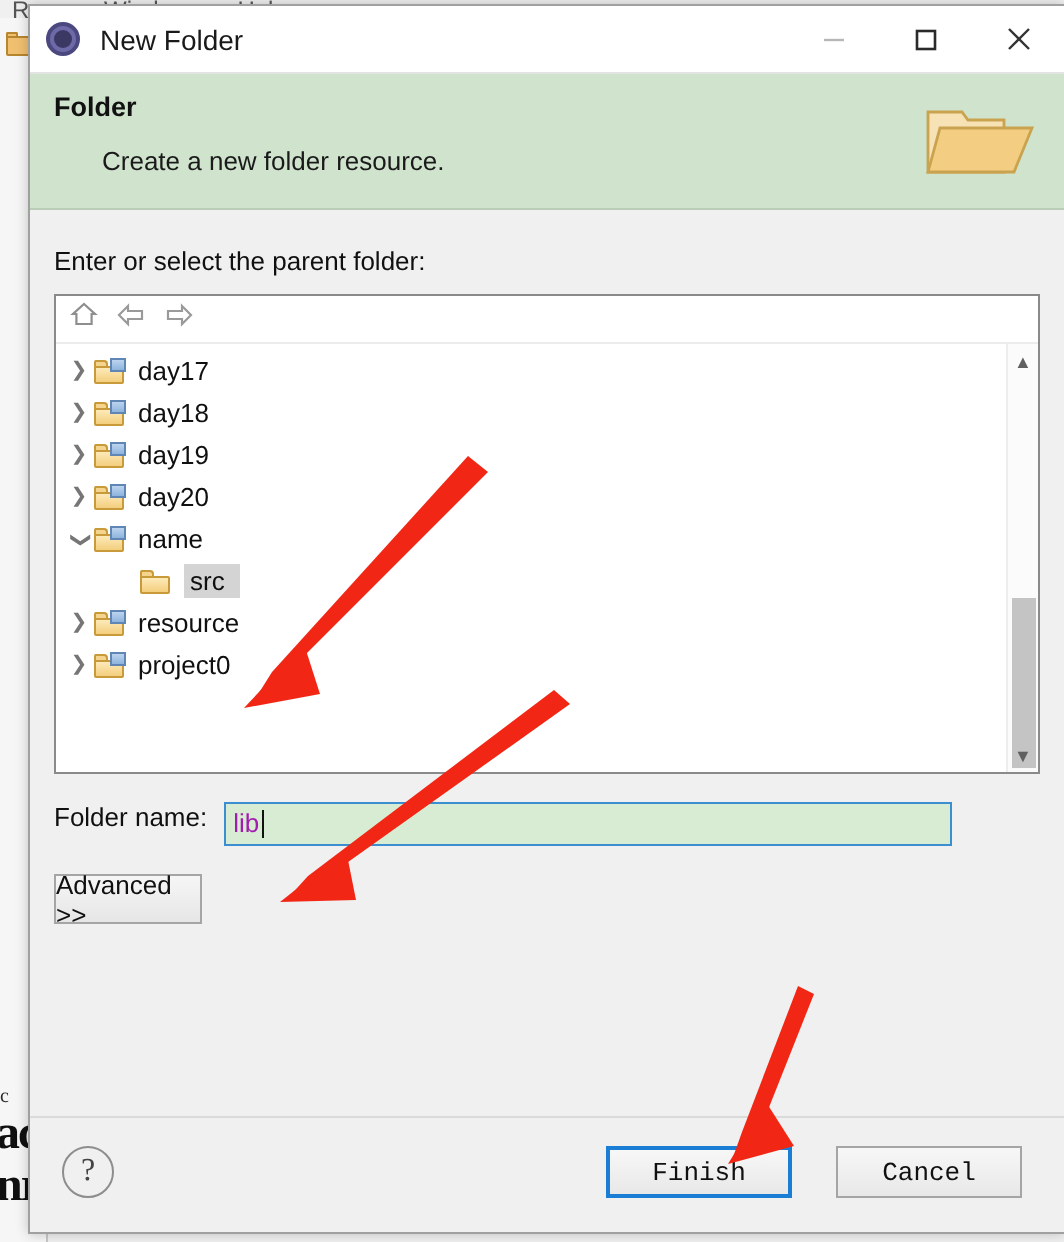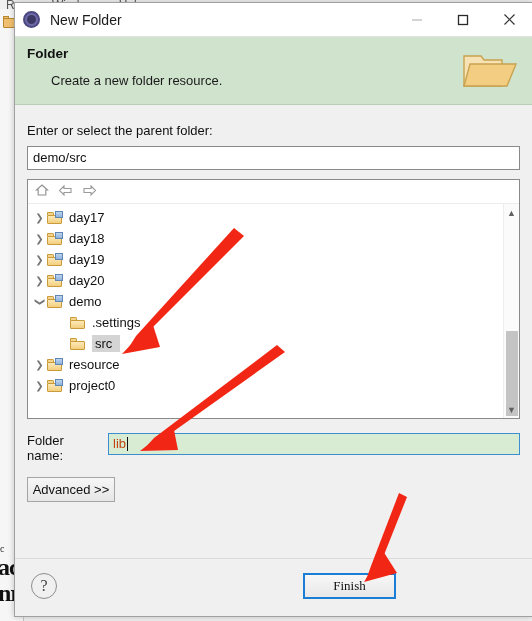--- a/index.html
+++ b/index.html
@@ -307,7 +307,6 @@
 
   <div id="dlgbody">
     <div id="parent-label">Enter or select the parent folder:</div>
-    <div id="parent-input">demo/src</div>
 
     <div id="tree-wrap">
       <div id="tree-toolbar">

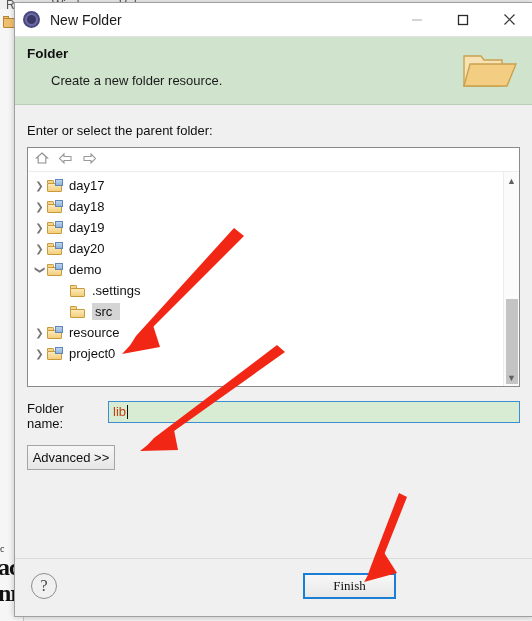--- a/index.html
+++ b/index.html
@@ -380,7 +380,7 @@
                 <span class="badge"></span>
               </span>
             </span>
-            <span class="tlabel">demo</span>
+            <span class="tlabel">name</span>
           </div>
           <div class="trow child">
             <span class="ticon">

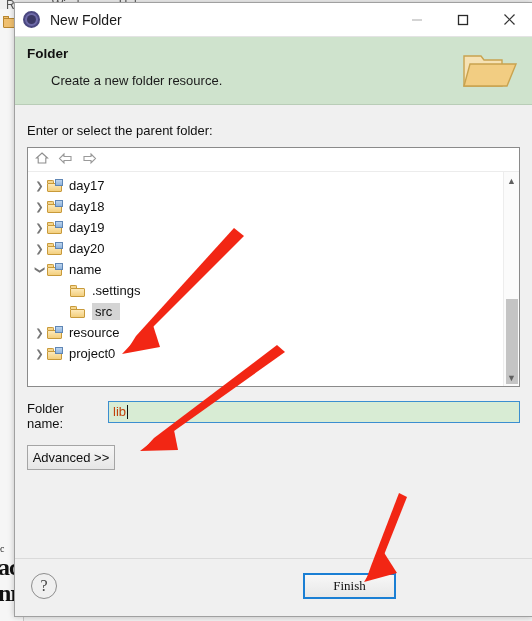--- a/index.html
+++ b/index.html
@@ -382,15 +382,6 @@
             </span>
             <span class="tlabel">name</span>
           </div>
-          <div class="trow child">
-            <span class="ticon">
-              <span class="fi">
-                <span class="tab"></span>
-                <span class="body"></span>
-              </span>
-            </span>
-            <span class="tlabel">.settings</span>
-          </div>
           <div class="trow child selected">
             <span class="ticon">
               <span class="fi">

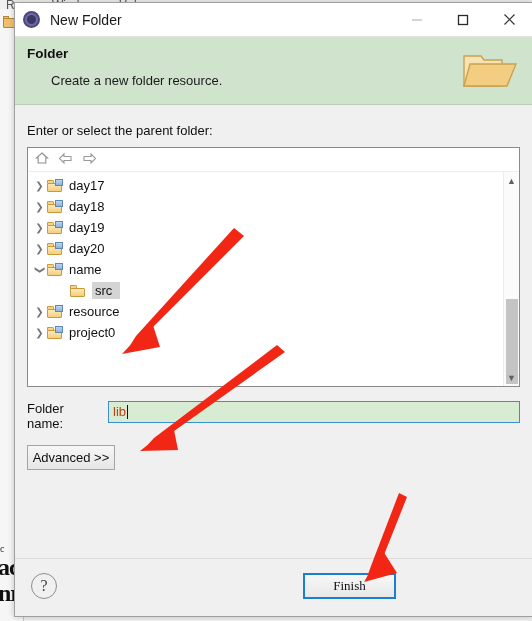--- a/index.html
+++ b/index.html
@@ -205,9 +205,9 @@
   }
   #fname-label { font-size: 13px; color: #101010; margin-right: 8px; }
   #fname-input {
-    flex: none; width: 412px; height: 22px;
+    flex: none; width: 364px; height: 22px;
     background: #d8ecd4; border: 1px solid #3b8ed0;
-    font-size: 13px; color: #c2410c; padding: 0 4px;
+    font-size: 13px; color: #a21caf; padding: 0 4px;
     line-height: 20px; position: relative;
     font-family: "Liberation Sans", sans-serif;
   }

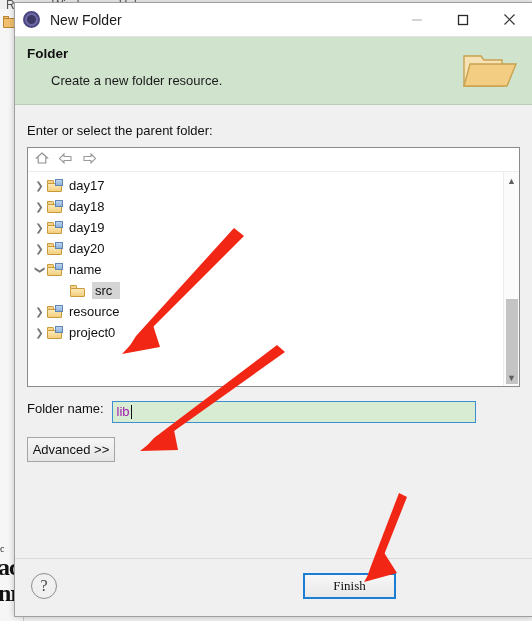--- a/index.html
+++ b/index.html
@@ -216,7 +216,7 @@
     background: #111; vertical-align: -3px; margin-left: 1px;
   }
   #adv-btn {
-    margin-top: 14px; width: 88px; height: 25px;
+    margin-top: 14px; width: 74px; height: 25px;
     background: linear-gradient(#f6f6f6, #e6e6e6);
     border: 1px solid #a5a5a5;
     font-size: 13px; color: #101010;

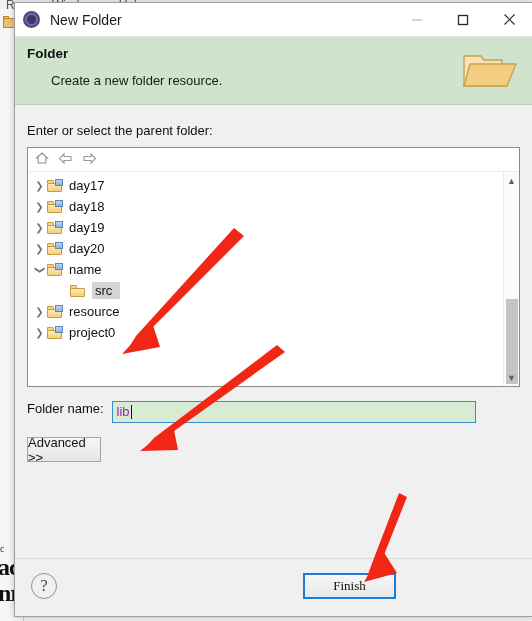--- a/index.html
+++ b/index.html
@@ -242,7 +242,7 @@
     display: flex; align-items: center; justify-content: center;
     background: linear-gradient(#f7f7f7, #e8e8e8);
     border: 1px solid #a5a5a5;
-    font-family: Liberation Serif, serif;
+    font-family: Liberation Mono, monospace;
   }
   #finish-btn { right: 136px; border: 2px solid #1a7fd4; }
   #cancel-btn { right: 21px; }

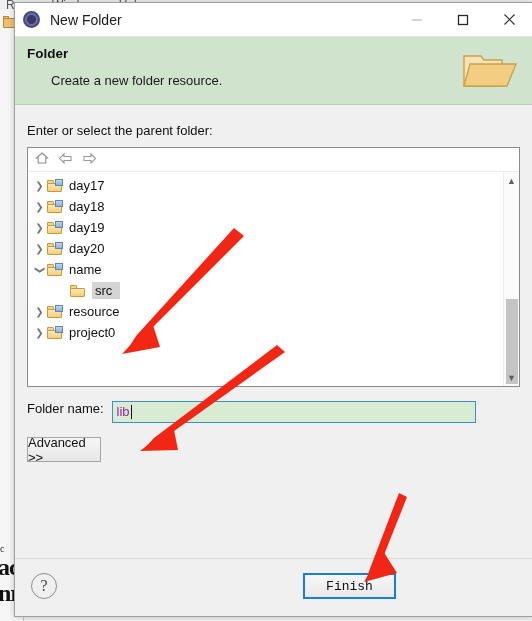--- a/index.html
+++ b/index.html
@@ -437,6 +437,7 @@
   <div id="footer">
     <div id="help-btn">?</div>
     <div class="dbtn" id="finish-btn">Finish</div>
+    <div class="dbtn" id="cancel-btn">Cancel</div>
   </div>
 </div>
 

